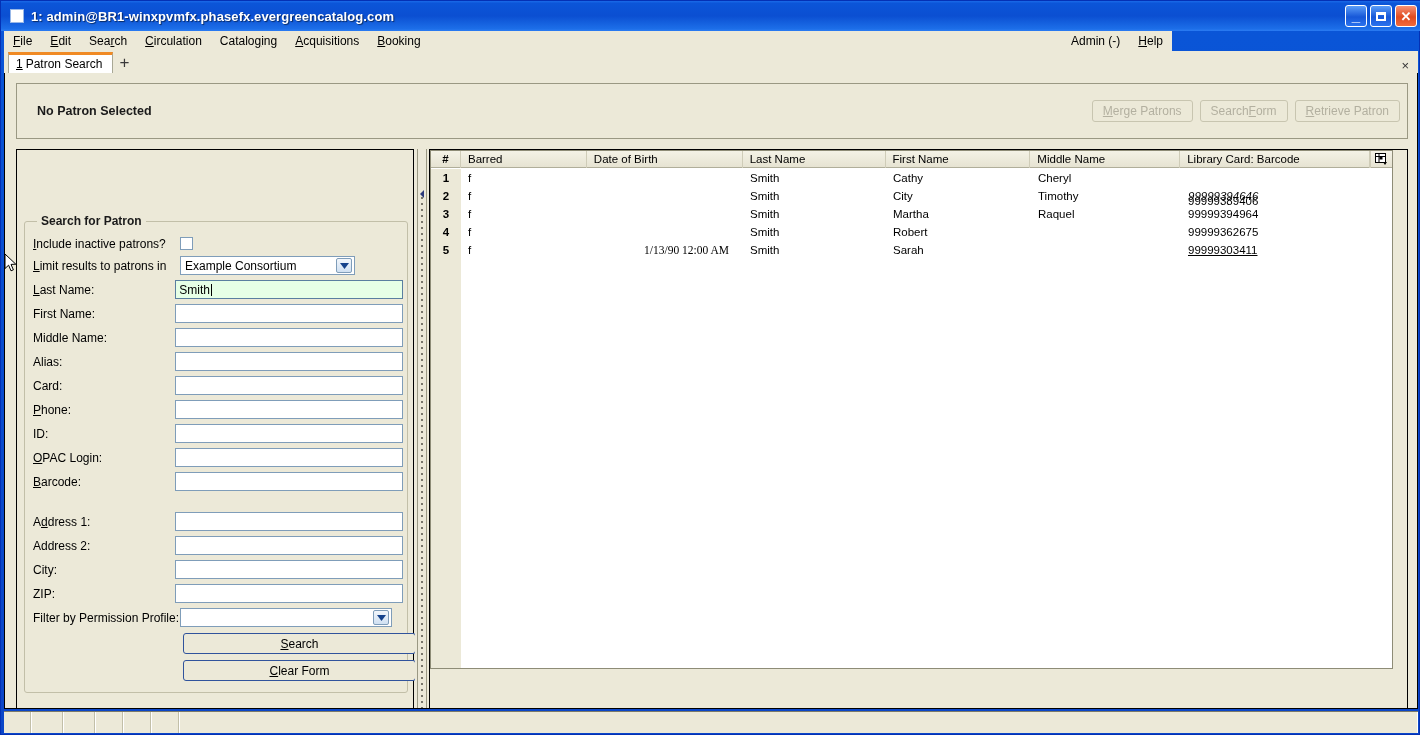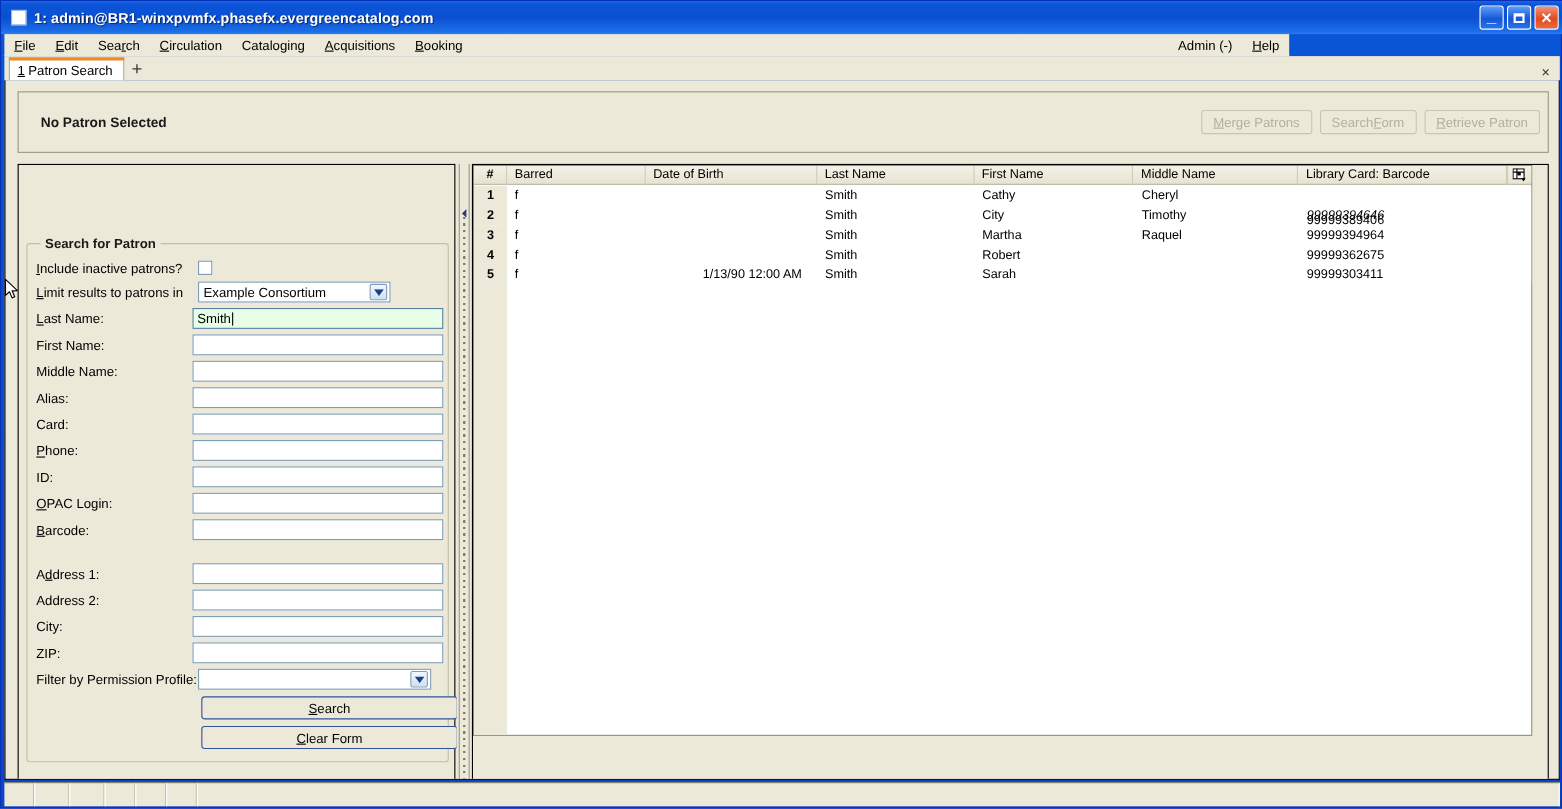--- a/index.html
+++ b/index.html
@@ -201,7 +201,7 @@
     background: #ece9d8; justify-content:center; padding-left:0; font-weight: bold;
     height: 18px;
   }
-  .gcell.dob { justify-content: flex-end; padding-right: 14px; }
+  .gcell.dob { justify-content: flex-end; padding-right: 14px; font-family: Liberation Serif, serif; }
   #numcol-bg {
     position:absolute; left:0; top:18px; width:30px; bottom:0; background:#ece9d8;
   }

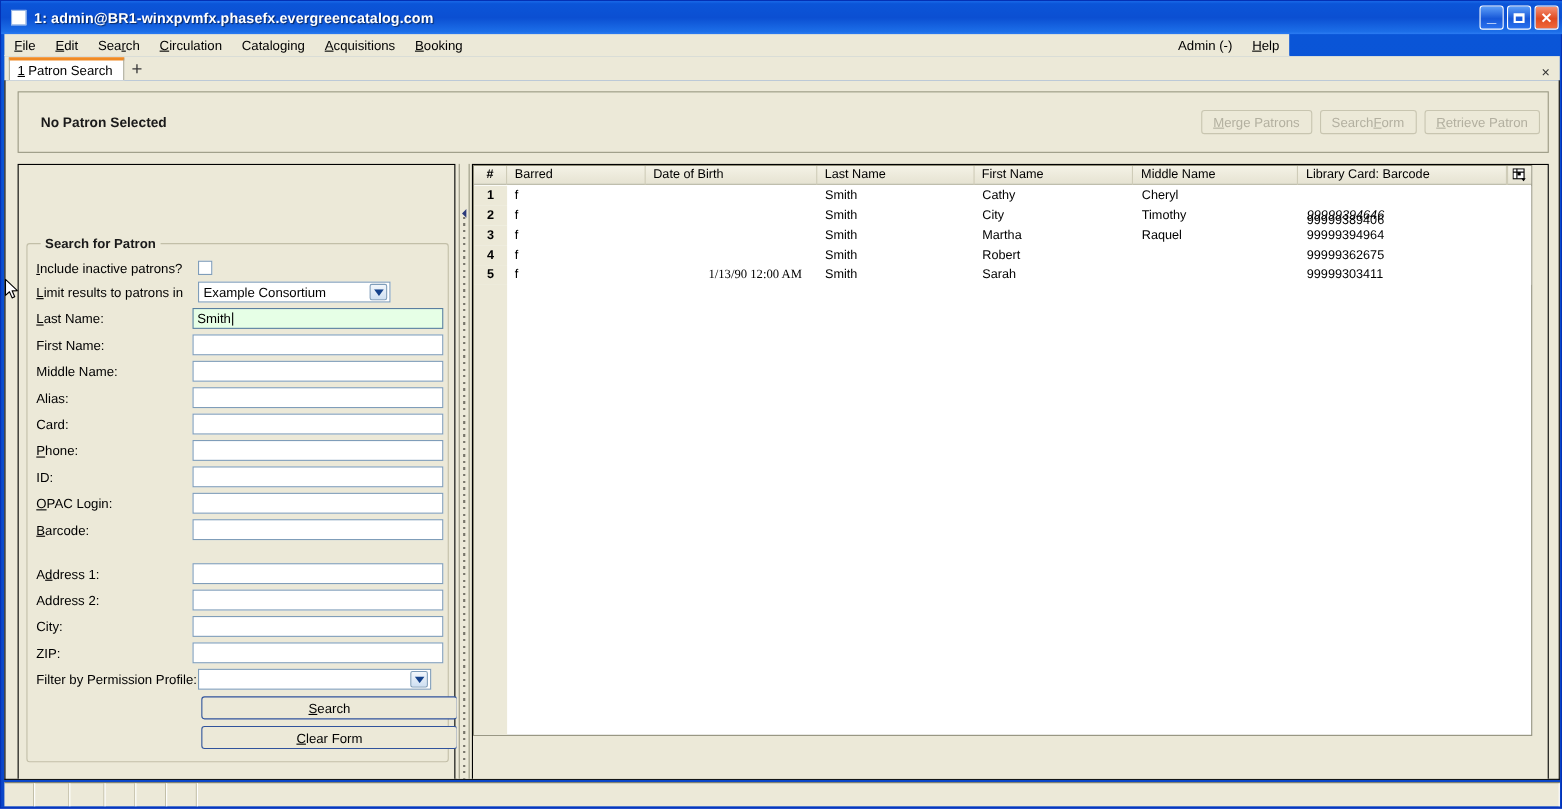--- a/index.html
+++ b/index.html
@@ -474,7 +474,7 @@
               <div class="gcell" style="width: 143px;">Smith</div>
               <div class="gcell" style="width: 145px;">Sarah</div>
               <div class="gcell" style="width: 150px;"></div>
-              <div class="gcell" style="width: 190px;">99999303411</div>
+              <div class="gcell" style="width: 190px; text-decoration: underline;">99999303411</div>
             </div>
           </div>
       </div>

